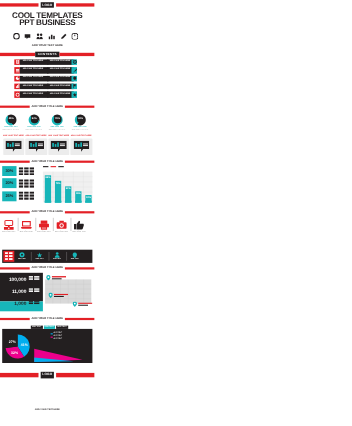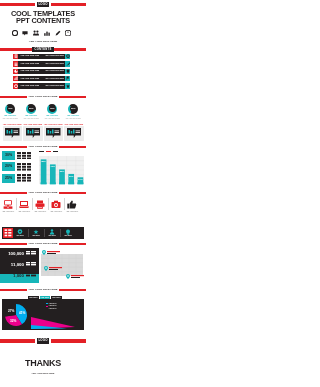--- a/index.html
+++ b/index.html
@@ -54,7 +54,7 @@
   </div>
 
   <div class="h1" style="top:10.2px">COOL TEMPLATES</div>
-  <div class="h1" style="top:17.2px">PPT CONTENTS</div>
+  <div class="h1" style="top:17.2px">PPT BUSINESS</div>
 
   <div class="a" id="hdr-icons" style="left:0;top:29px;width:86px;height:7px">
       <div class="a" style="left: 11.5px; top: 0.6px; width: 6px; height: 6px;">

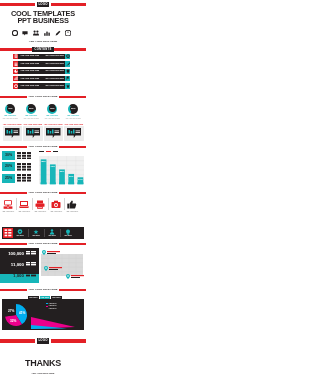--- a/index.html
+++ b/index.html
@@ -673,7 +673,6 @@
     <div class="box">LOGO</div>
     <div class="rule"></div>
   </div>
-  <div class="h1" style="top:358px;font-size:9px;line-height:10px">THANKS</div>
   <div class="sub" style="top:372px;font-size:2px">ADD YOUR TEXT HERE</div>
 
 </div>

